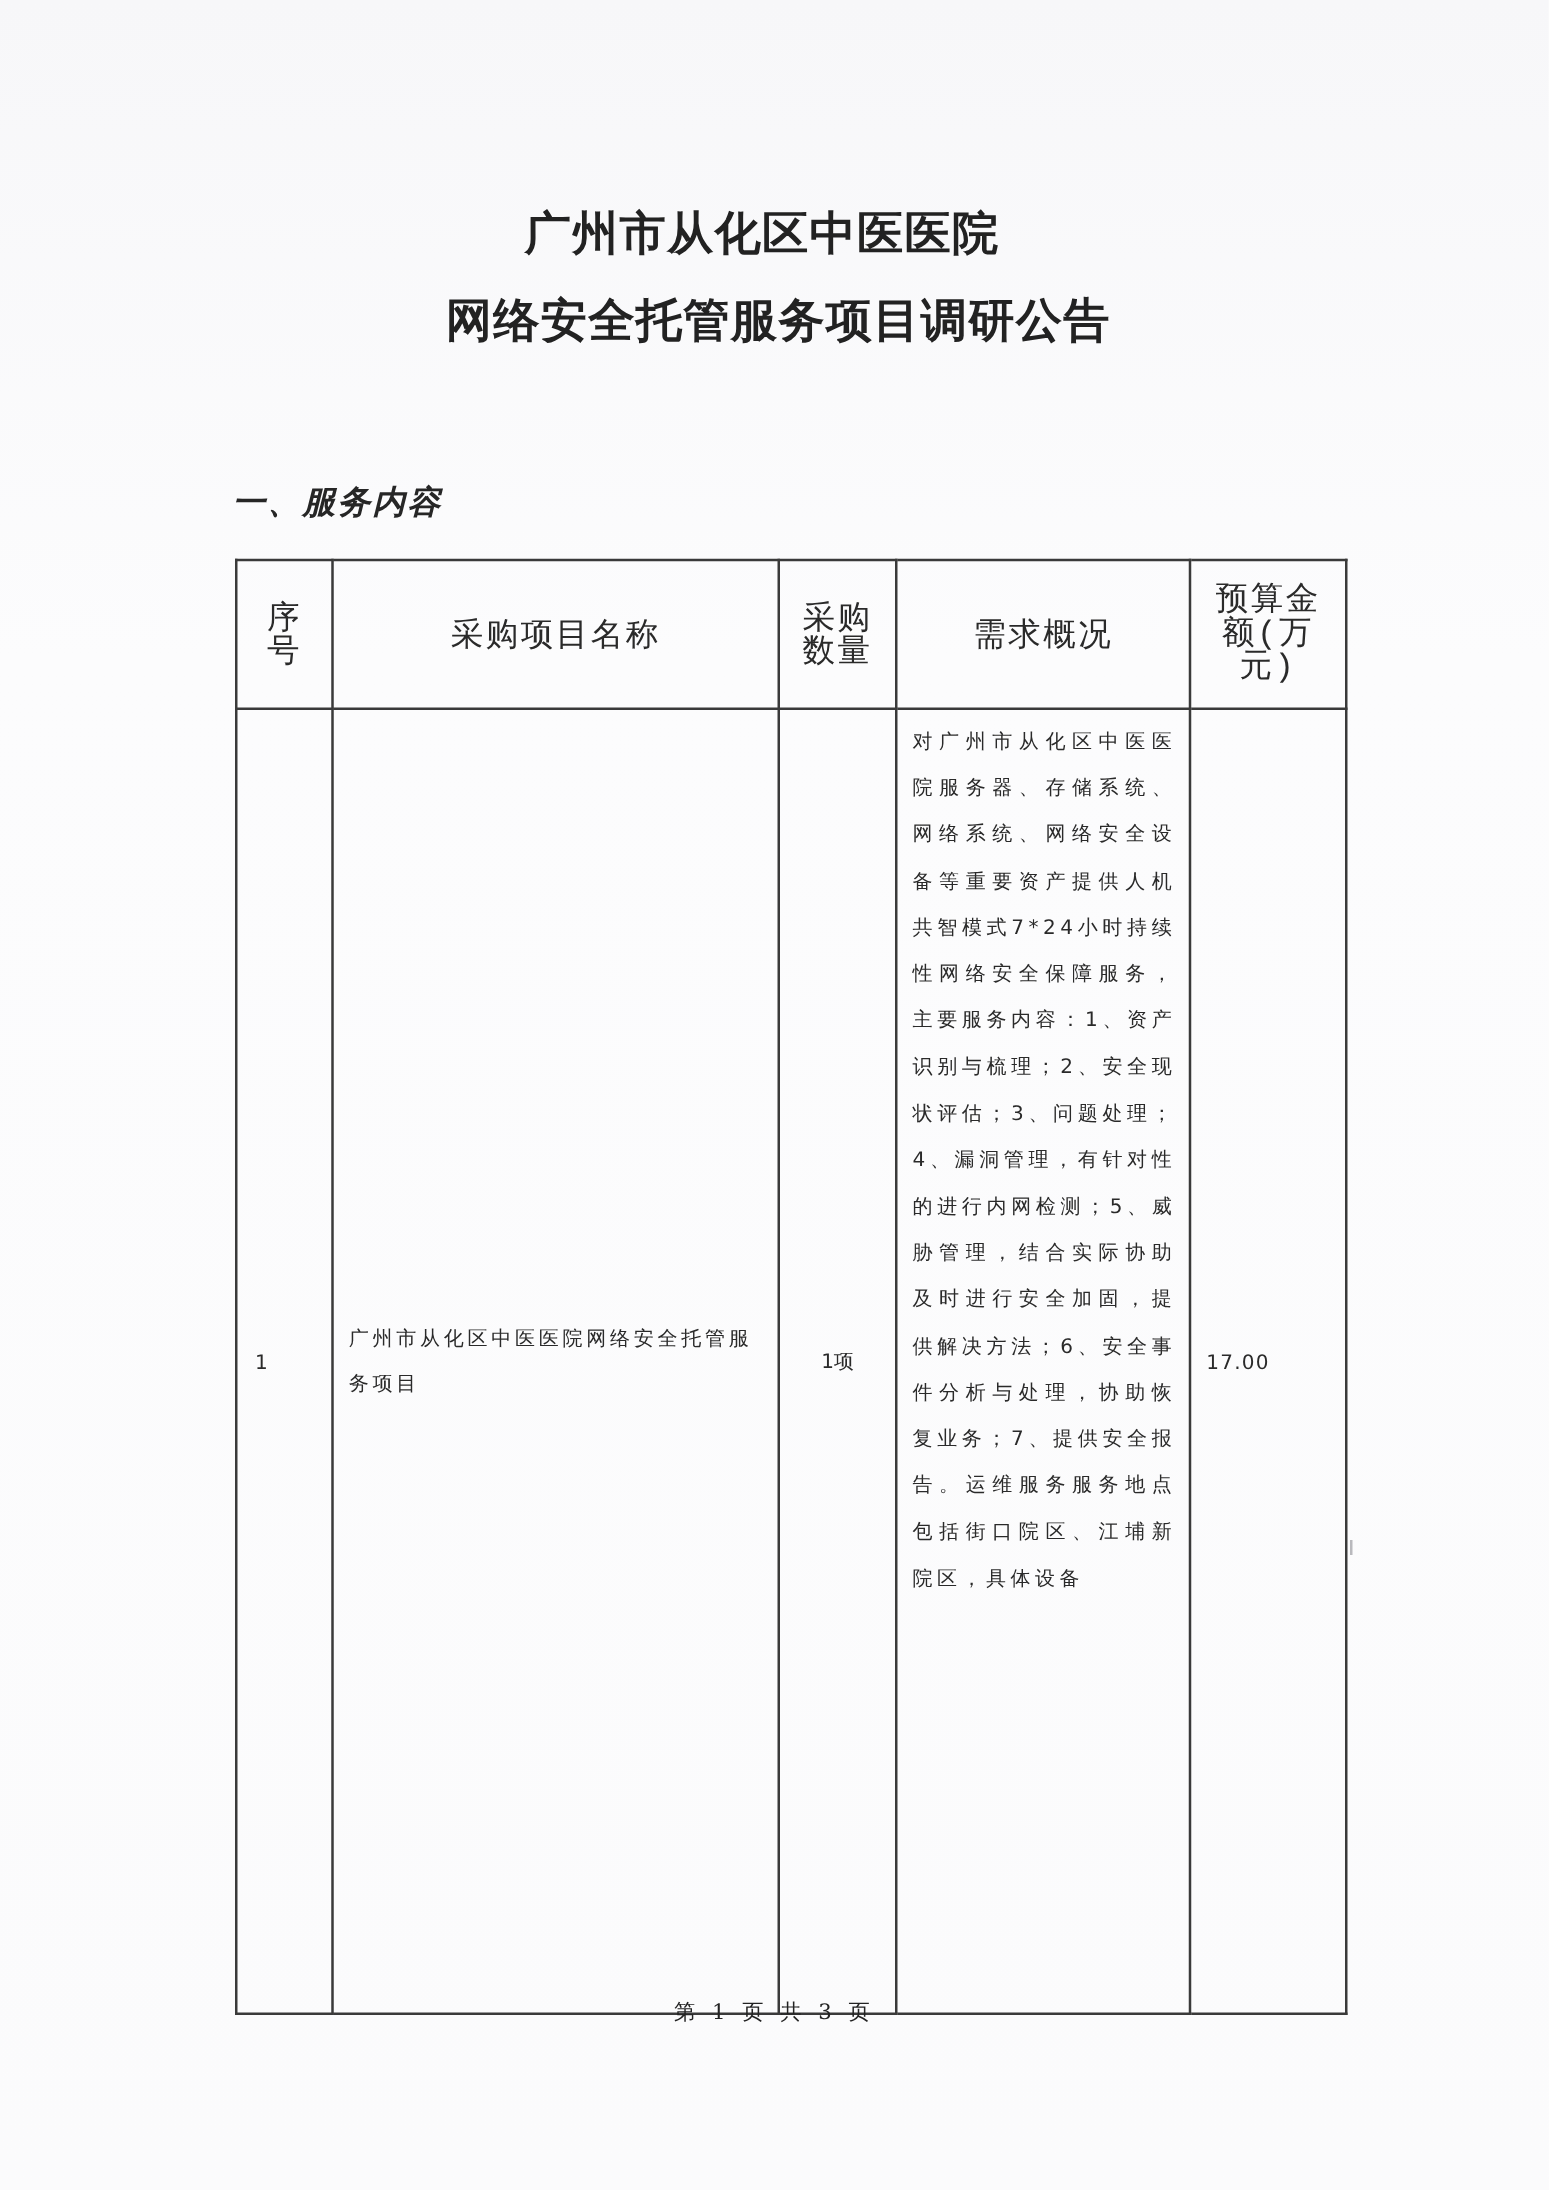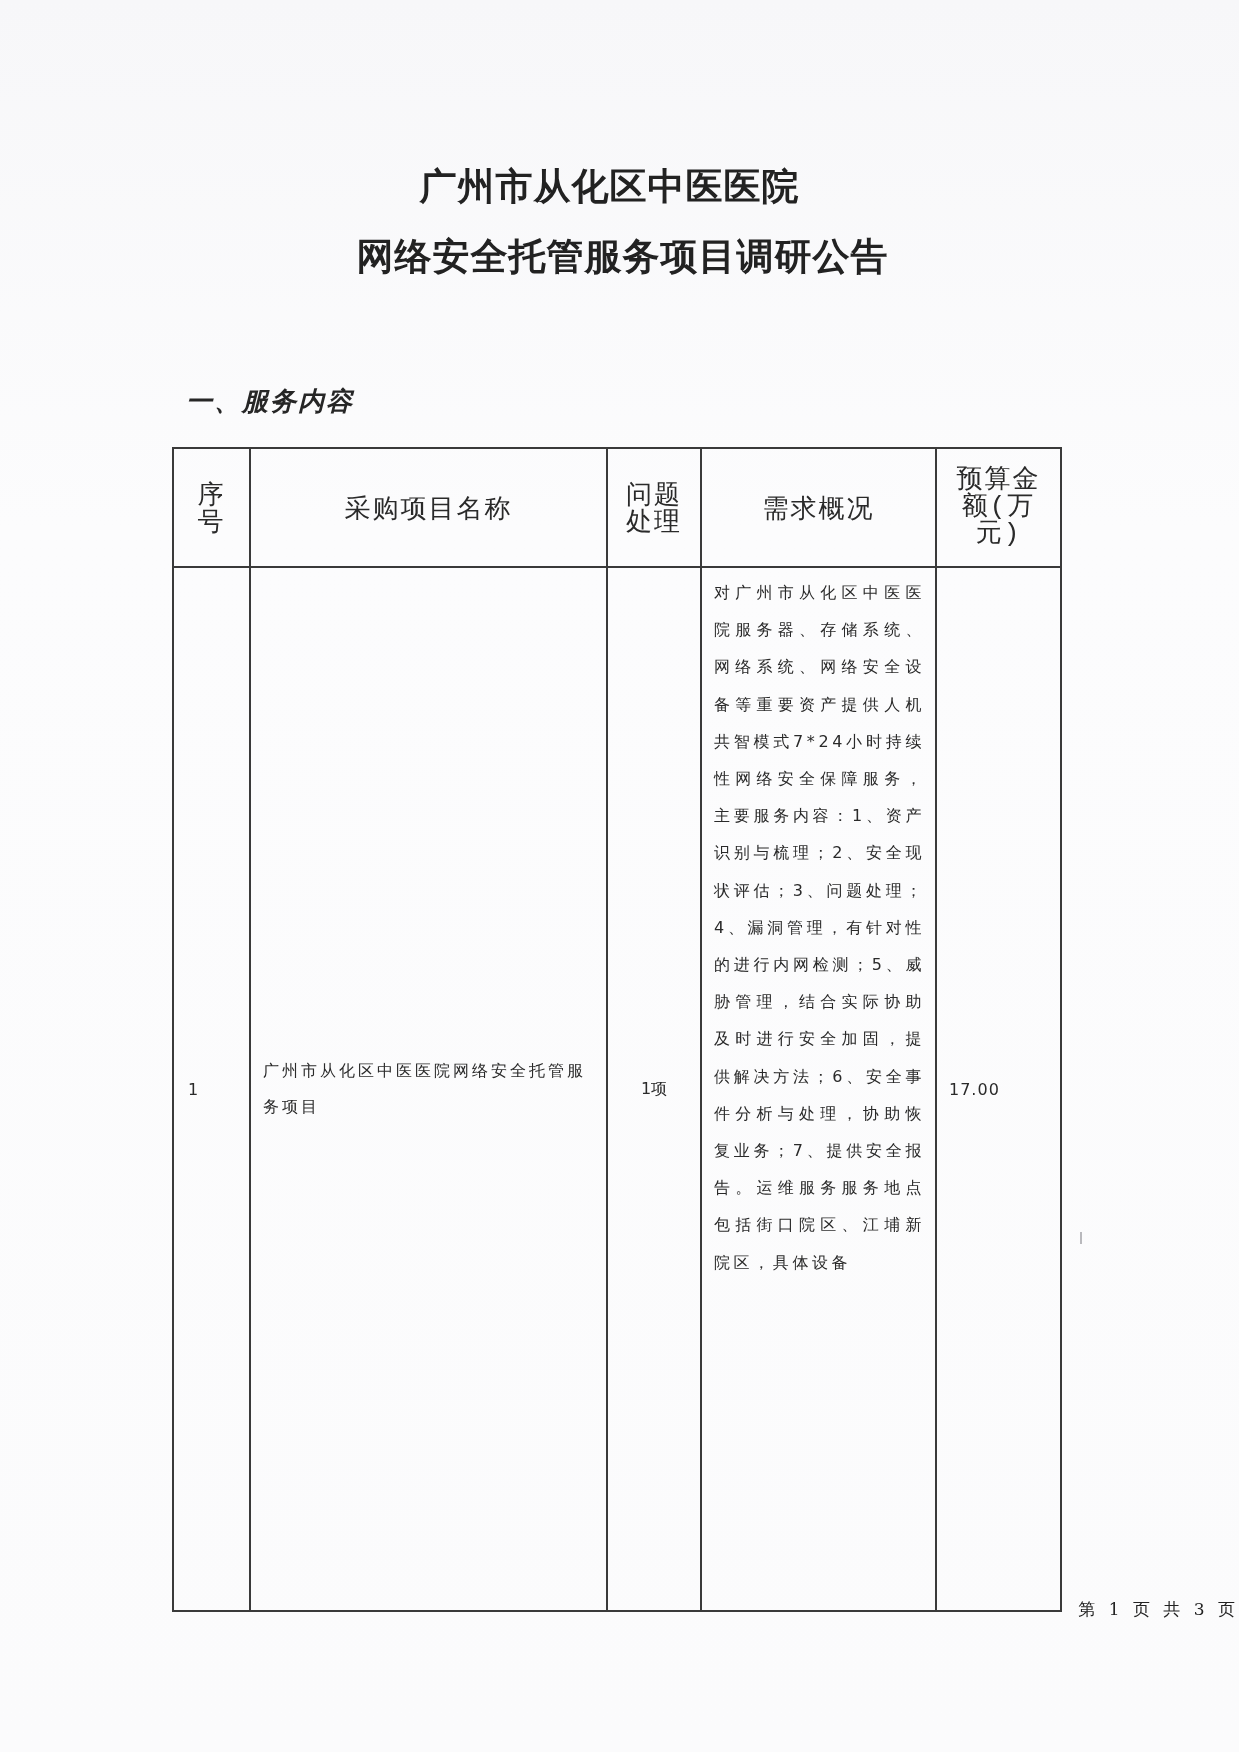--- a/index.html
+++ b/index.html
@@ -67,7 +67,7 @@
     }
     table.service-table {
       position: absolute;
-      left: 172px;
+      left: 188px;
       top: 447px;
       width: 888px;
       border-collapse: collapse;

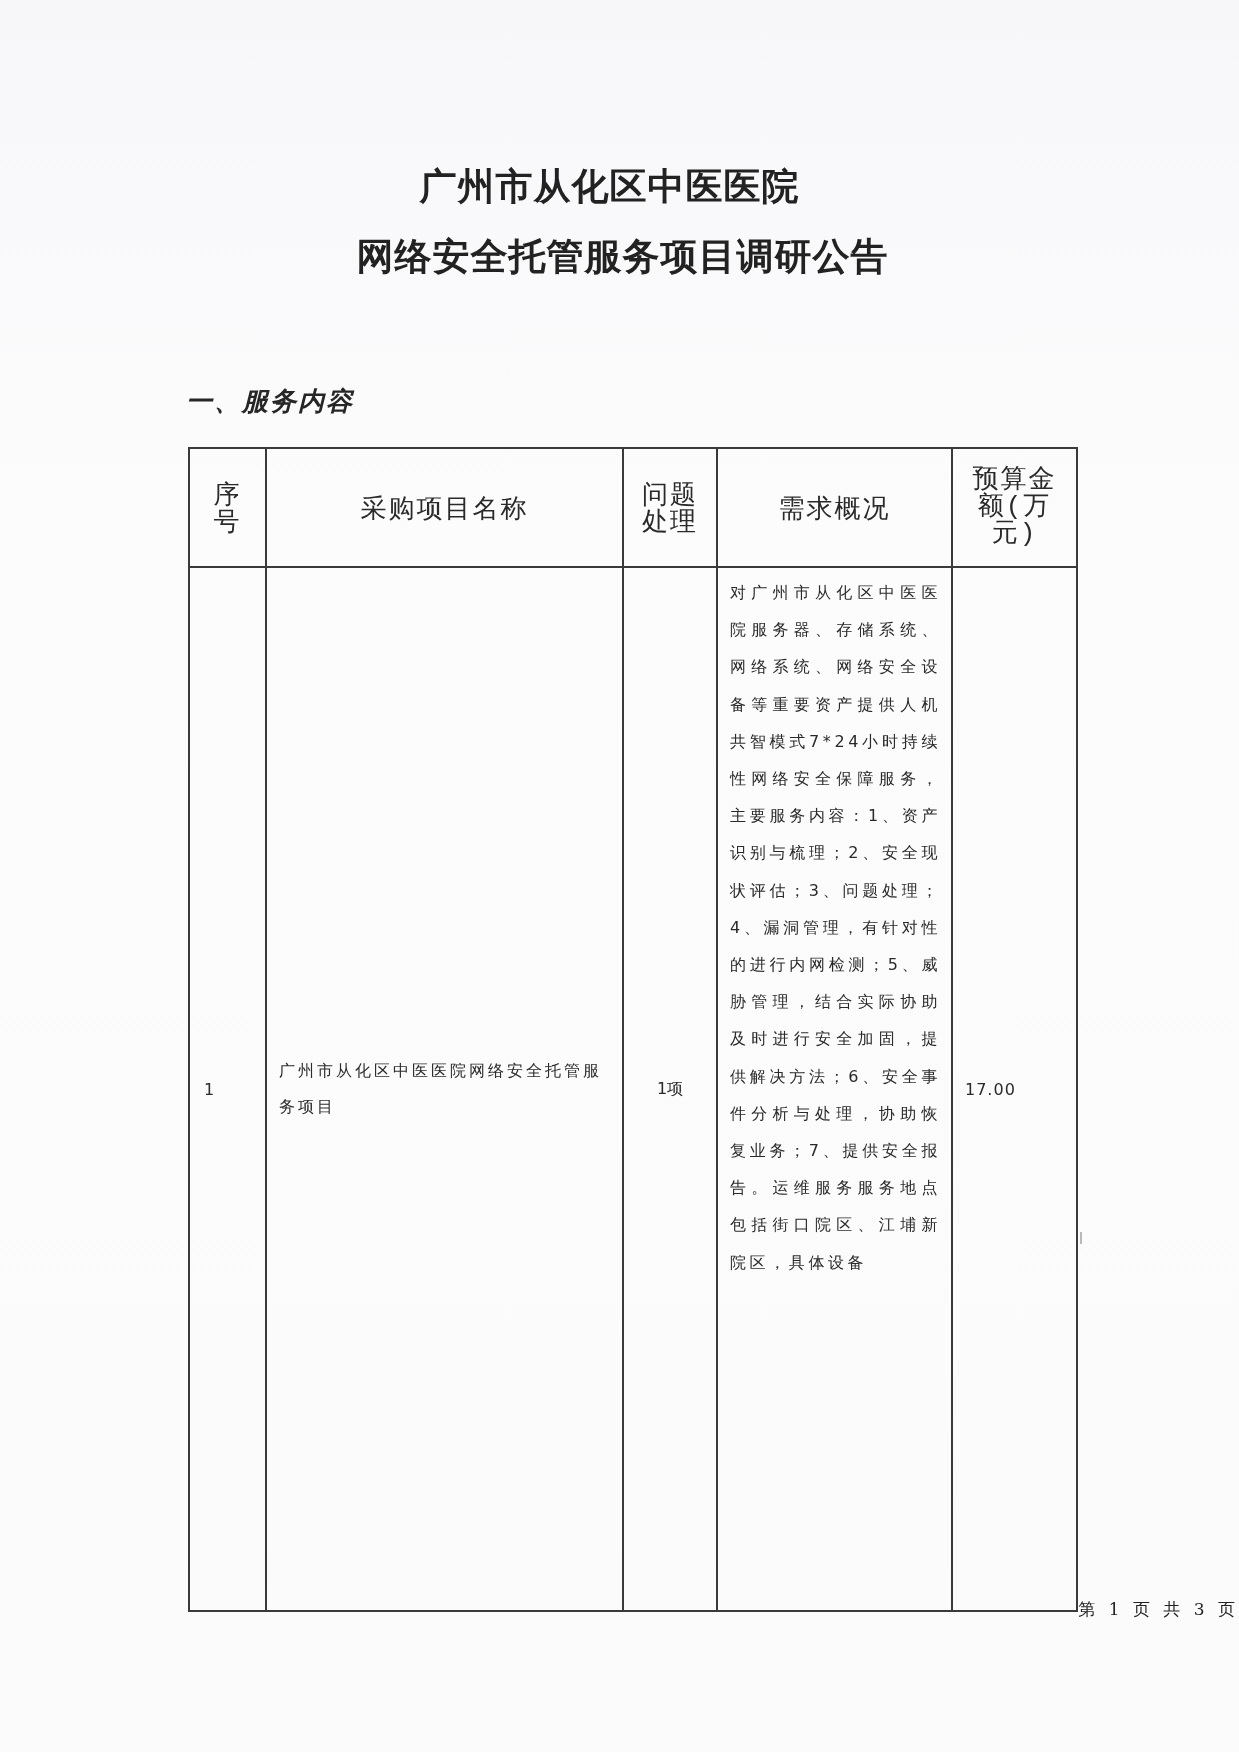--- a/index.html
+++ b/index.html
@@ -172,7 +172,7 @@
         </th>
         <th>采购项目名称</th>
         <th>
-          <span class="narrow">问题处理</span>
+          <span class="narrow">采购数量</span>
         </th>
         <th>需求概况</th>
         <th>

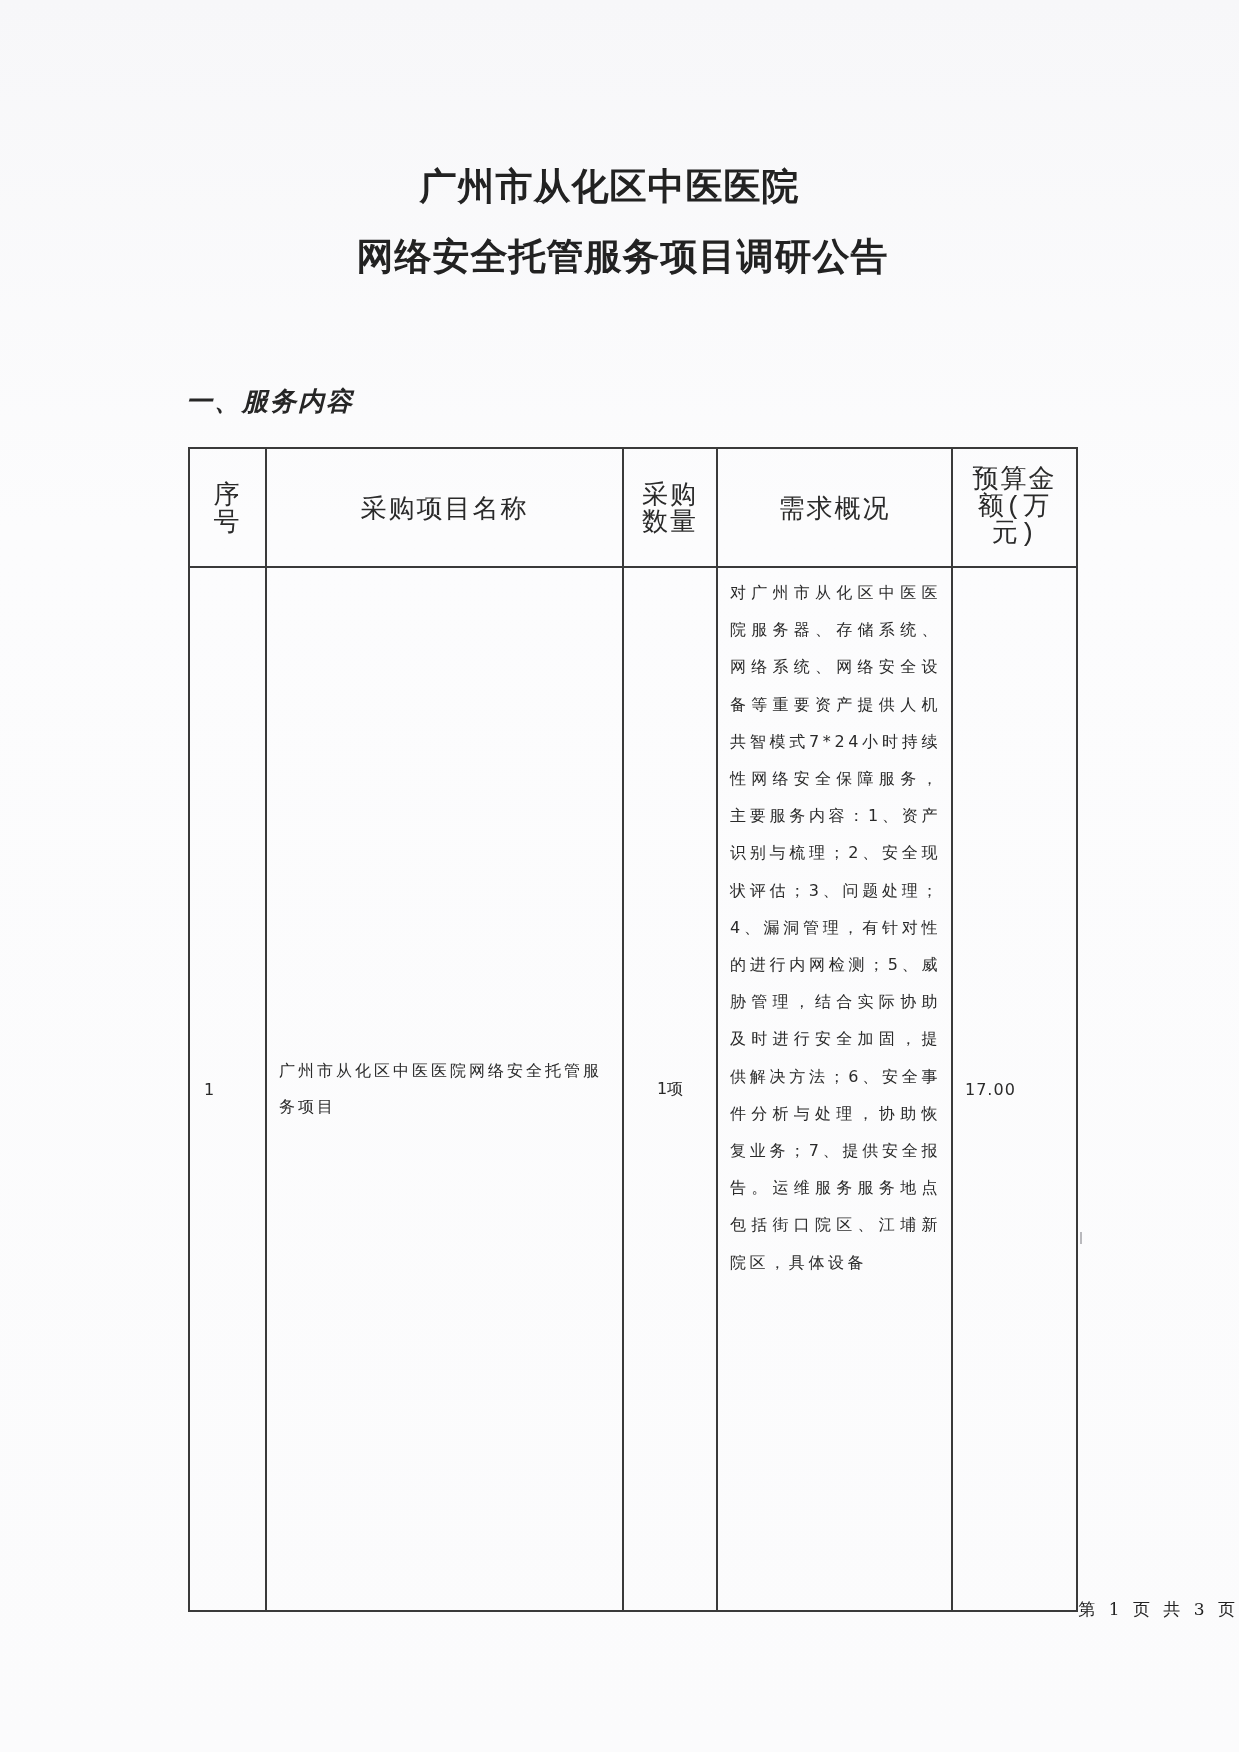--- a/index.html
+++ b/index.html
@@ -131,7 +131,7 @@
       left: 0;
       width: 1239px;
       top: 1598px;
-      text-align: right;
+      text-align: center;
       font-size: 17px;
       color: #222;
       letter-spacing: 4px;

